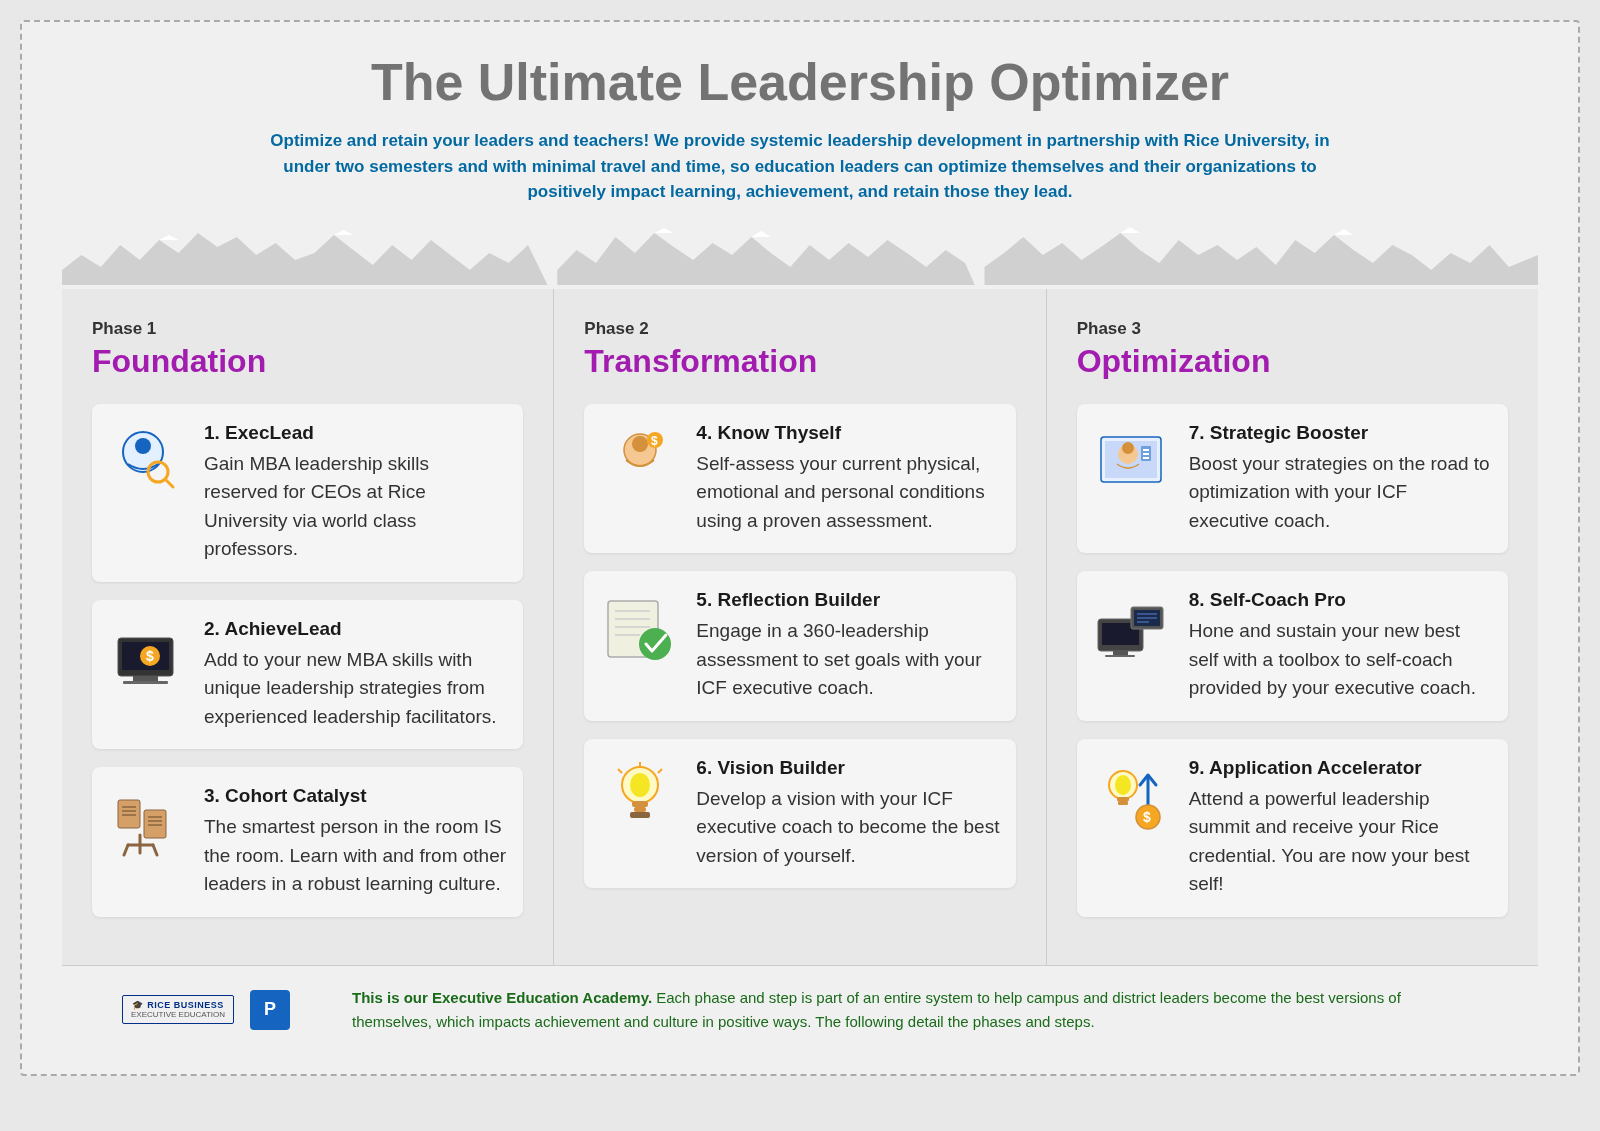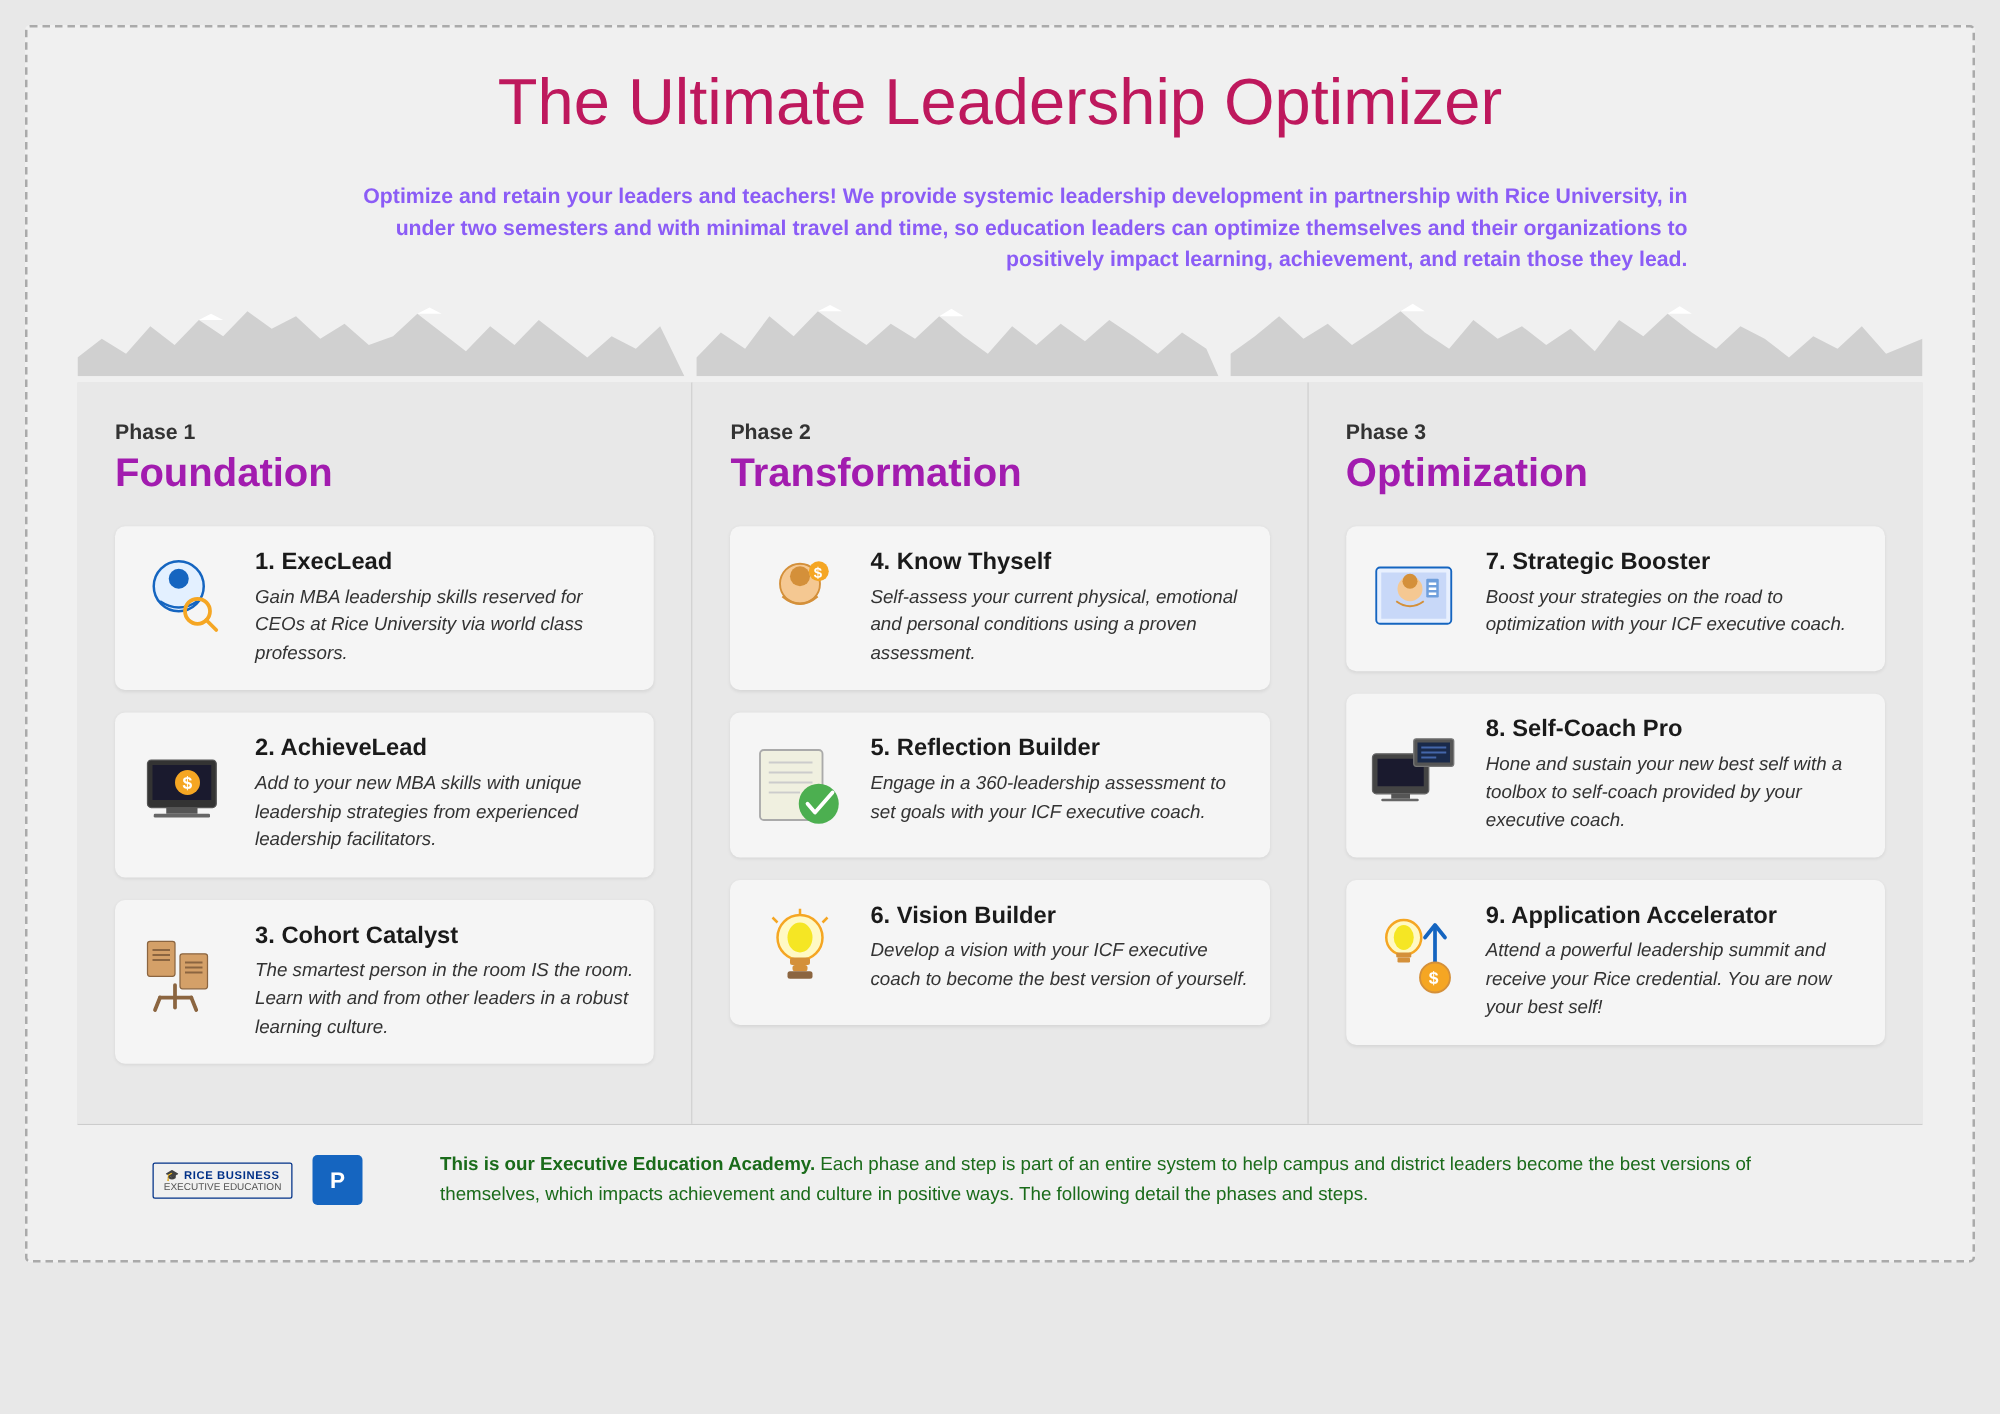--- a/index.html
+++ b/index.html
@@ -19,9 +19,9 @@
     .main-title {
       text-align: center;
       font-size: 52px;
-      font-weight: 400;
-      color: #be185d;
-      margin-bottom: 32px;
+      font-weight: 700;
+      color: #737373;
+      margin-bottom: 16px;
     }
     .subtitle {
       text-align: right;

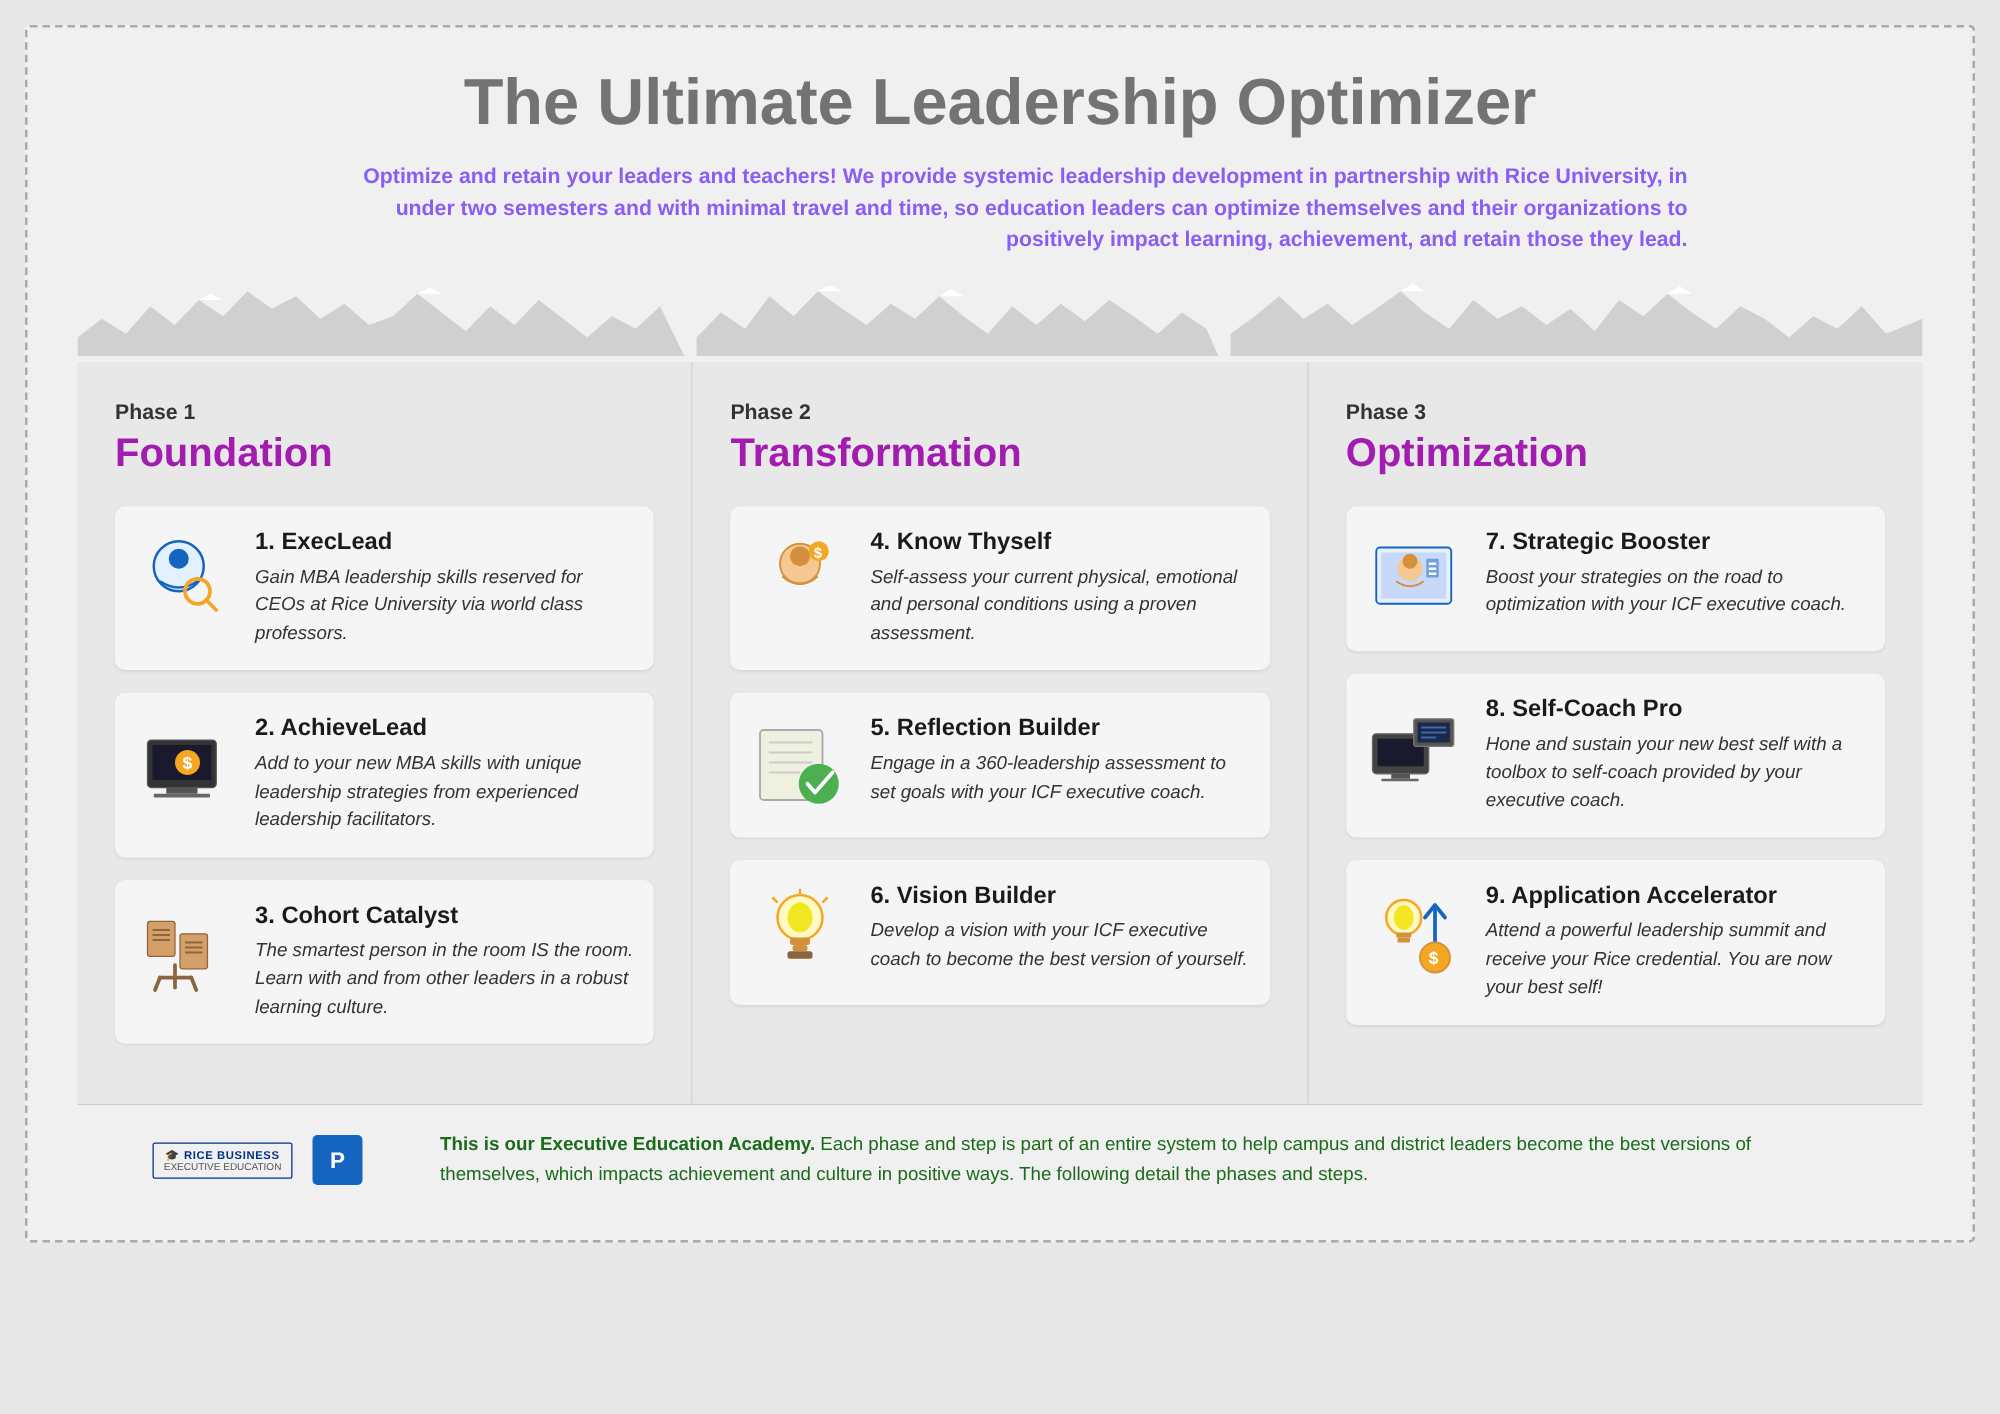--- a/index.html
+++ b/index.html
@@ -24,9 +24,9 @@
       margin-bottom: 16px;
     }
     .subtitle {
-      text-align: right;
+      text-align: center;
       font-size: 17px;
-      color: #8b5cf6;
+      color: #0369a1;
       font-weight: 700;
       max-width: 1100px;
       margin: 0 auto 20px;

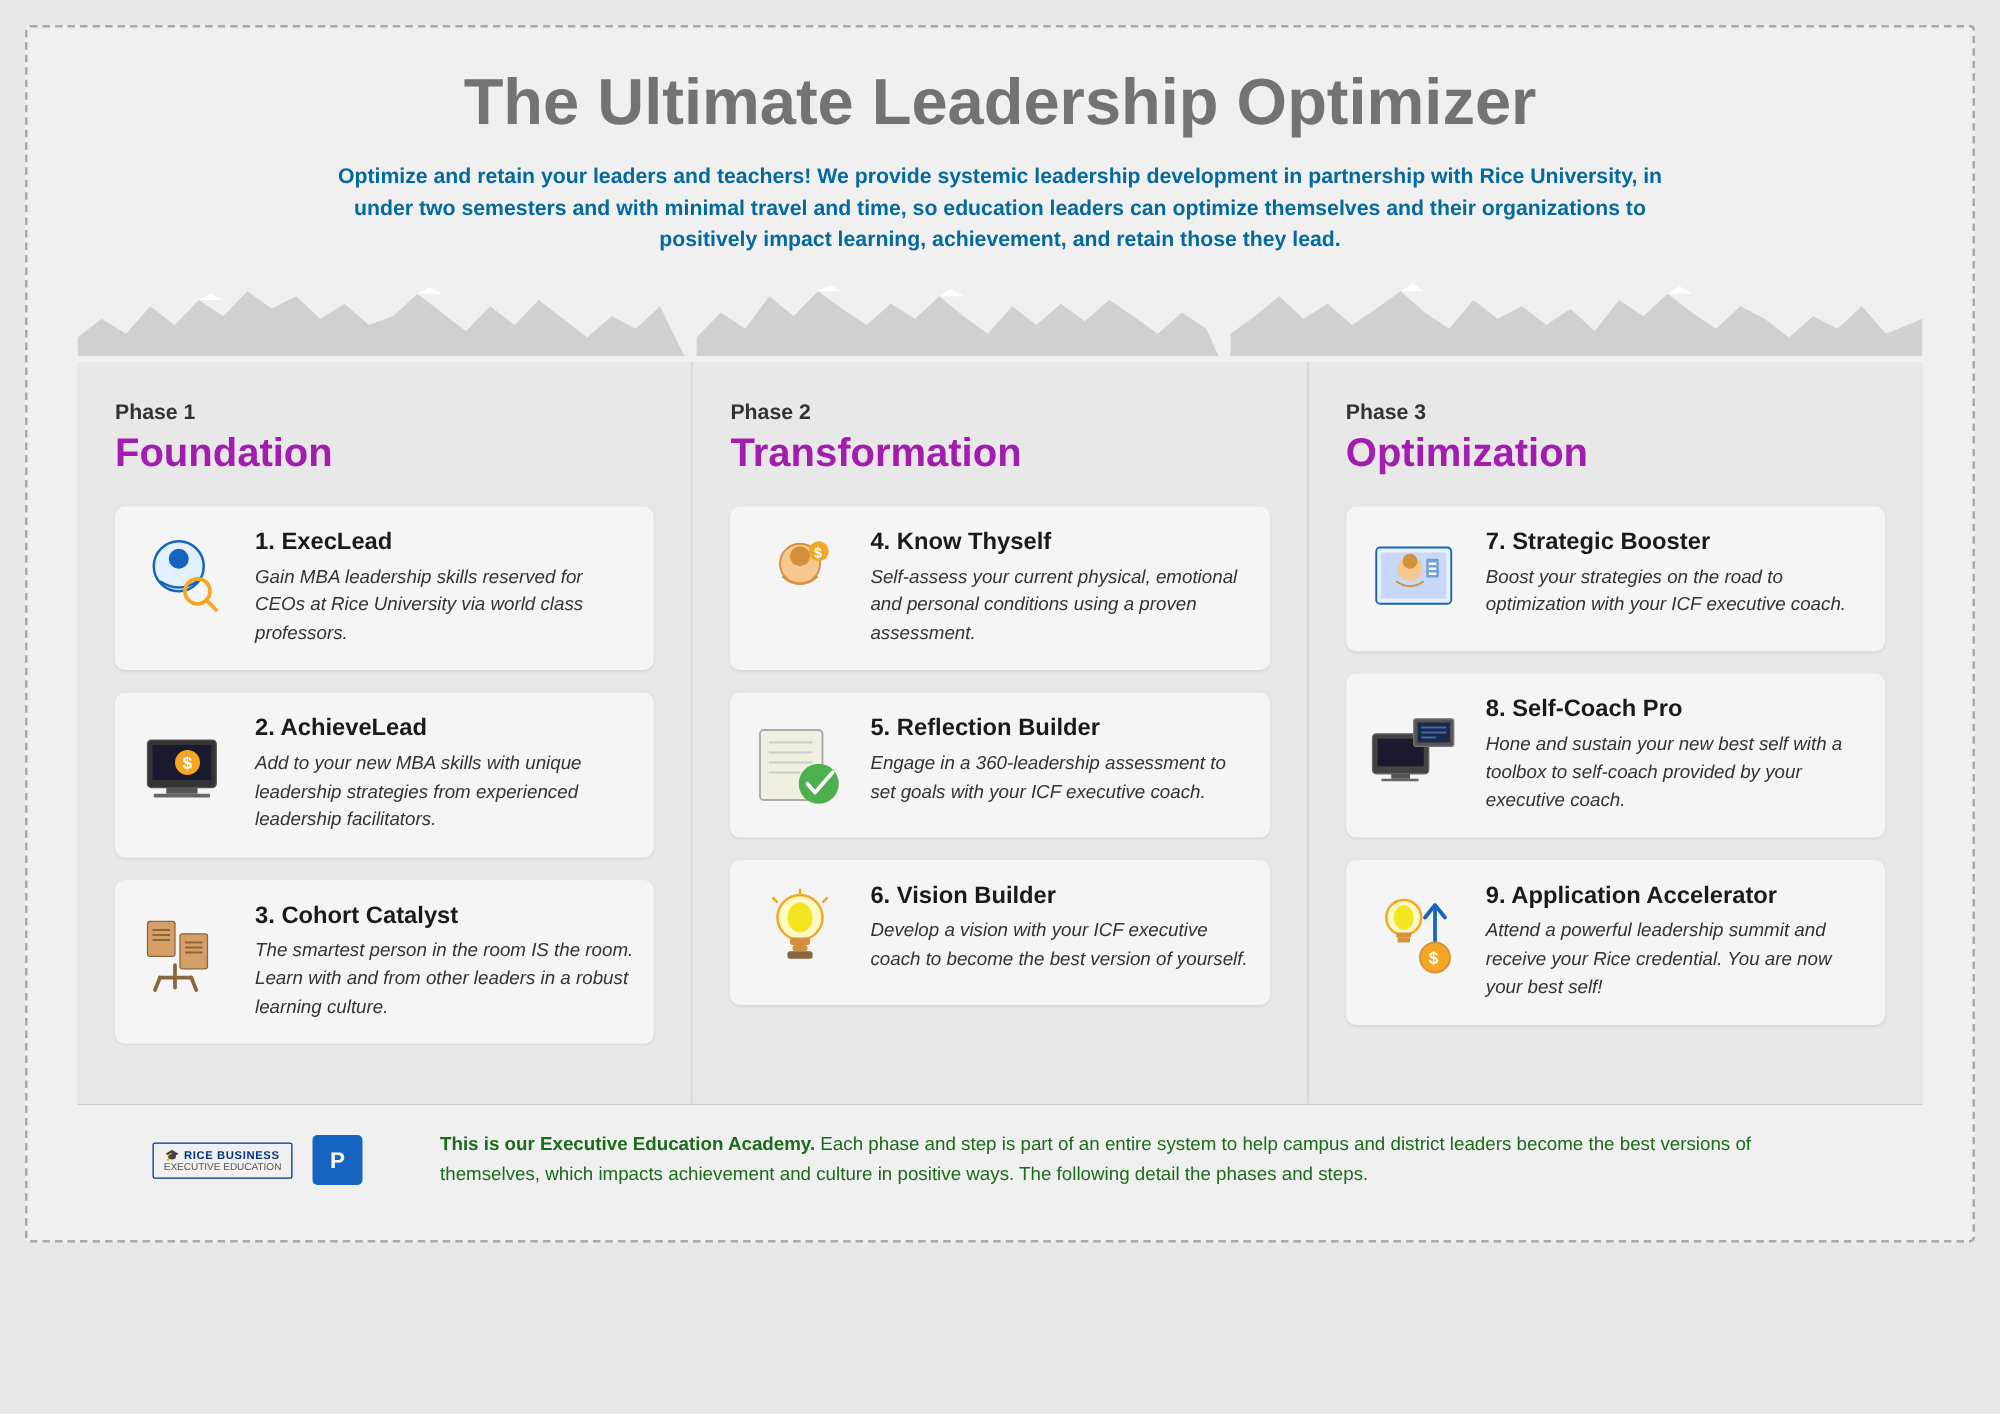--- a/index.html
+++ b/index.html
@@ -83,10 +83,9 @@
       margin-bottom: 6px;
     }
     .step-desc {
-      font-size: 15px;
+      font-size: 19px;
       color: #333;
       line-height: 1.5;
-      font-style: italic;
     }
     .footer {
       background: #f0f0f0;

